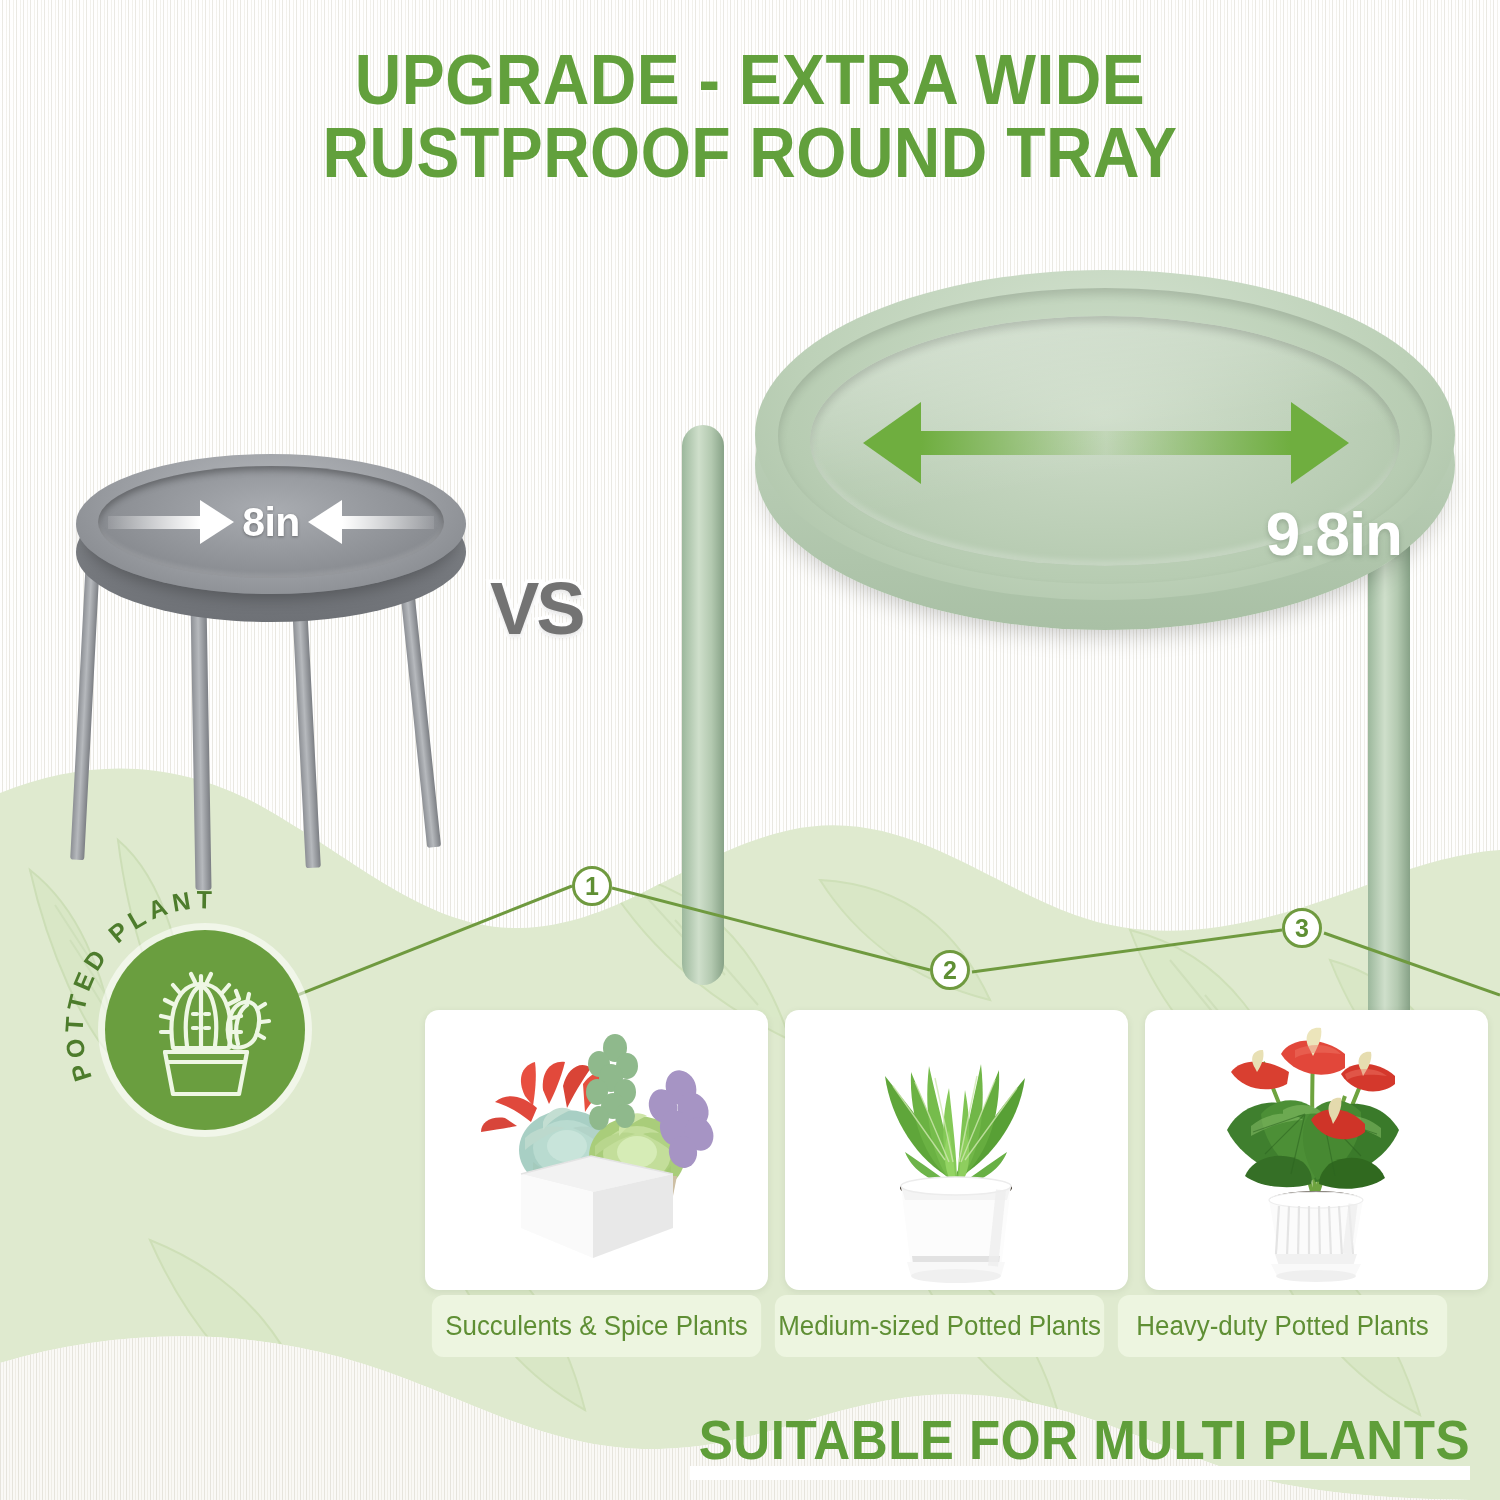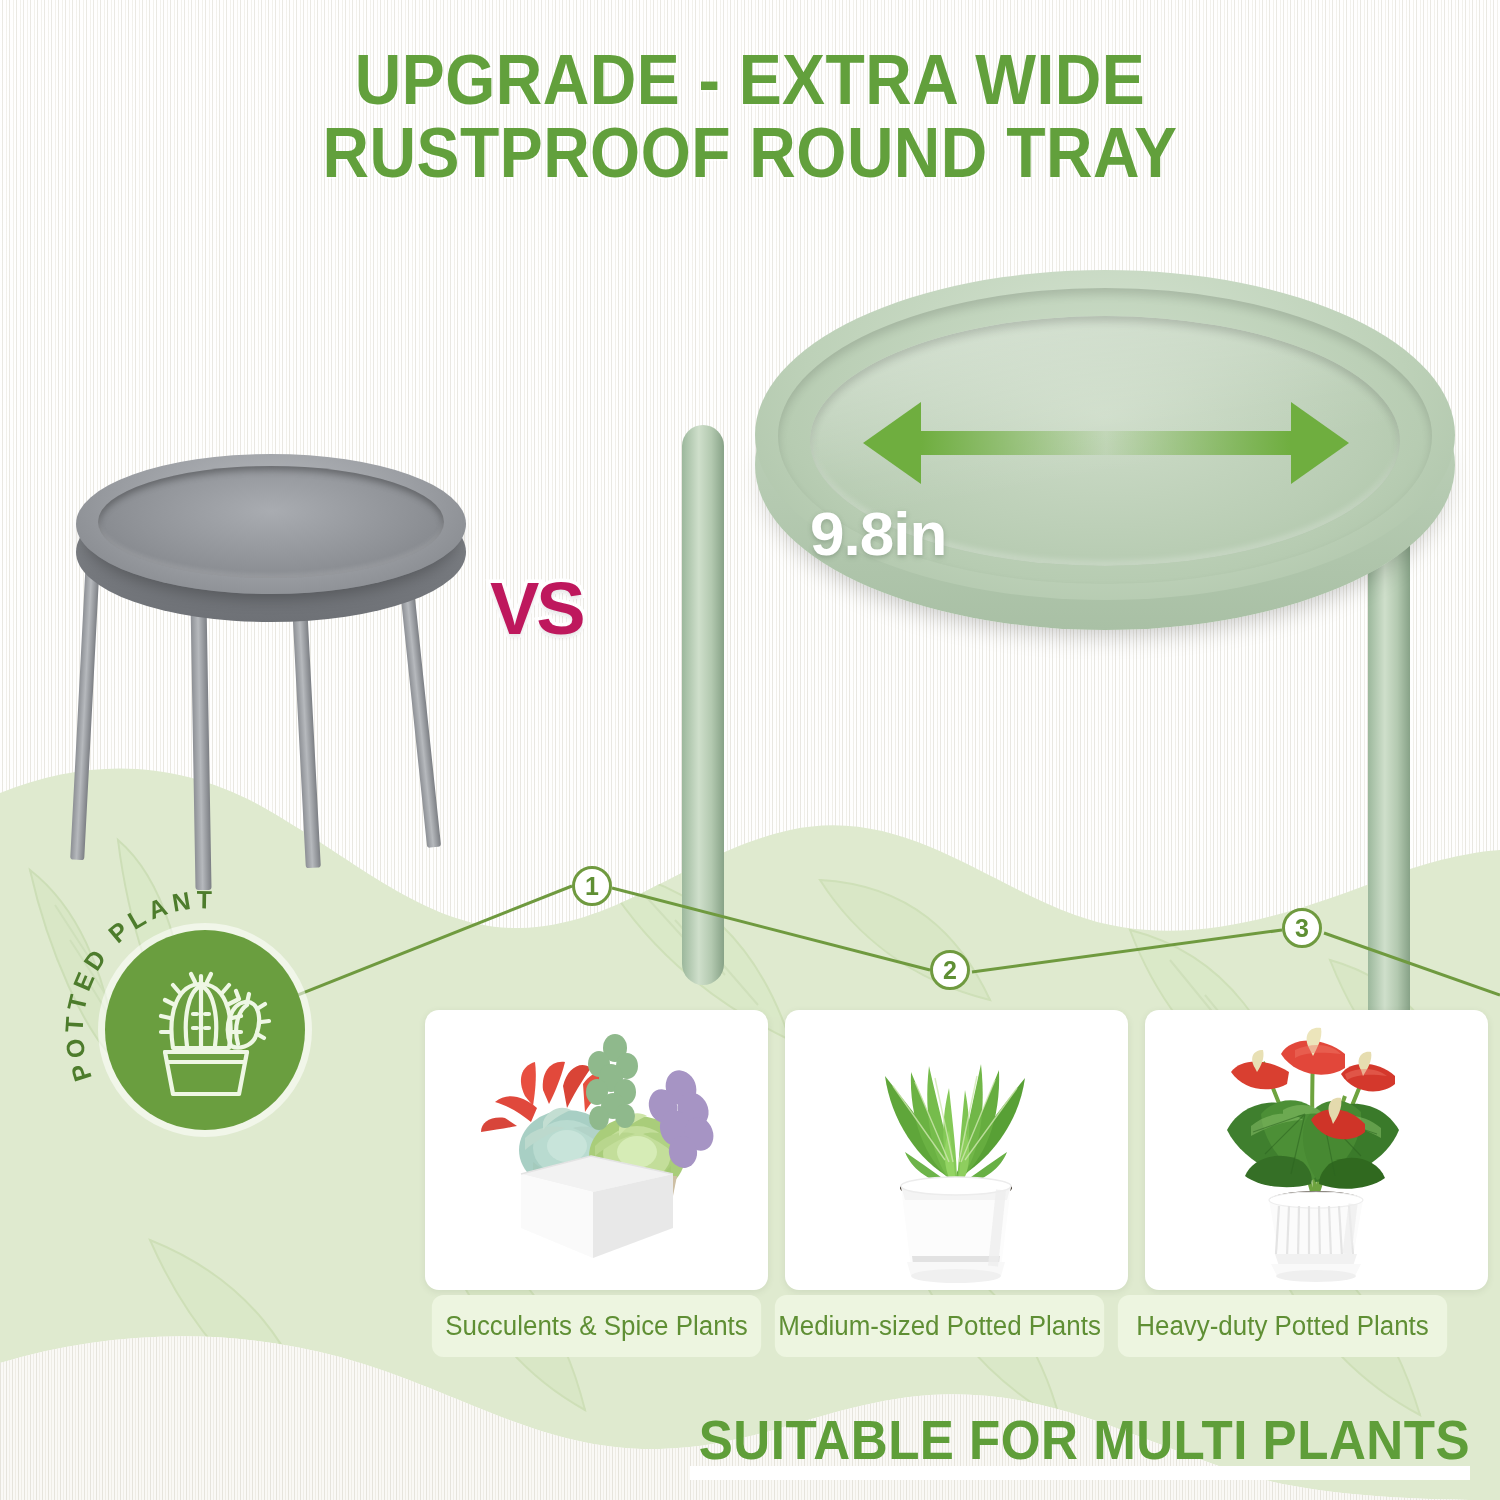--- a/index.html
+++ b/index.html
@@ -284,6 +284,13 @@
     <div class="grey-tray"></div>
     <div class="grey-tray-inner"></div>
 
+    <div class="grey-dim">
+      <div class="ar-white-shaft-l"></div>
+      <div class="ar-white-head-r"></div>
+      <div class="dim-label-grey">8in</div>
+      <div class="ar-white-head-l"></div>
+      <div class="ar-white-shaft-r"></div>
+    </div>
   </div>
 
   <div class="vs">VS</div>

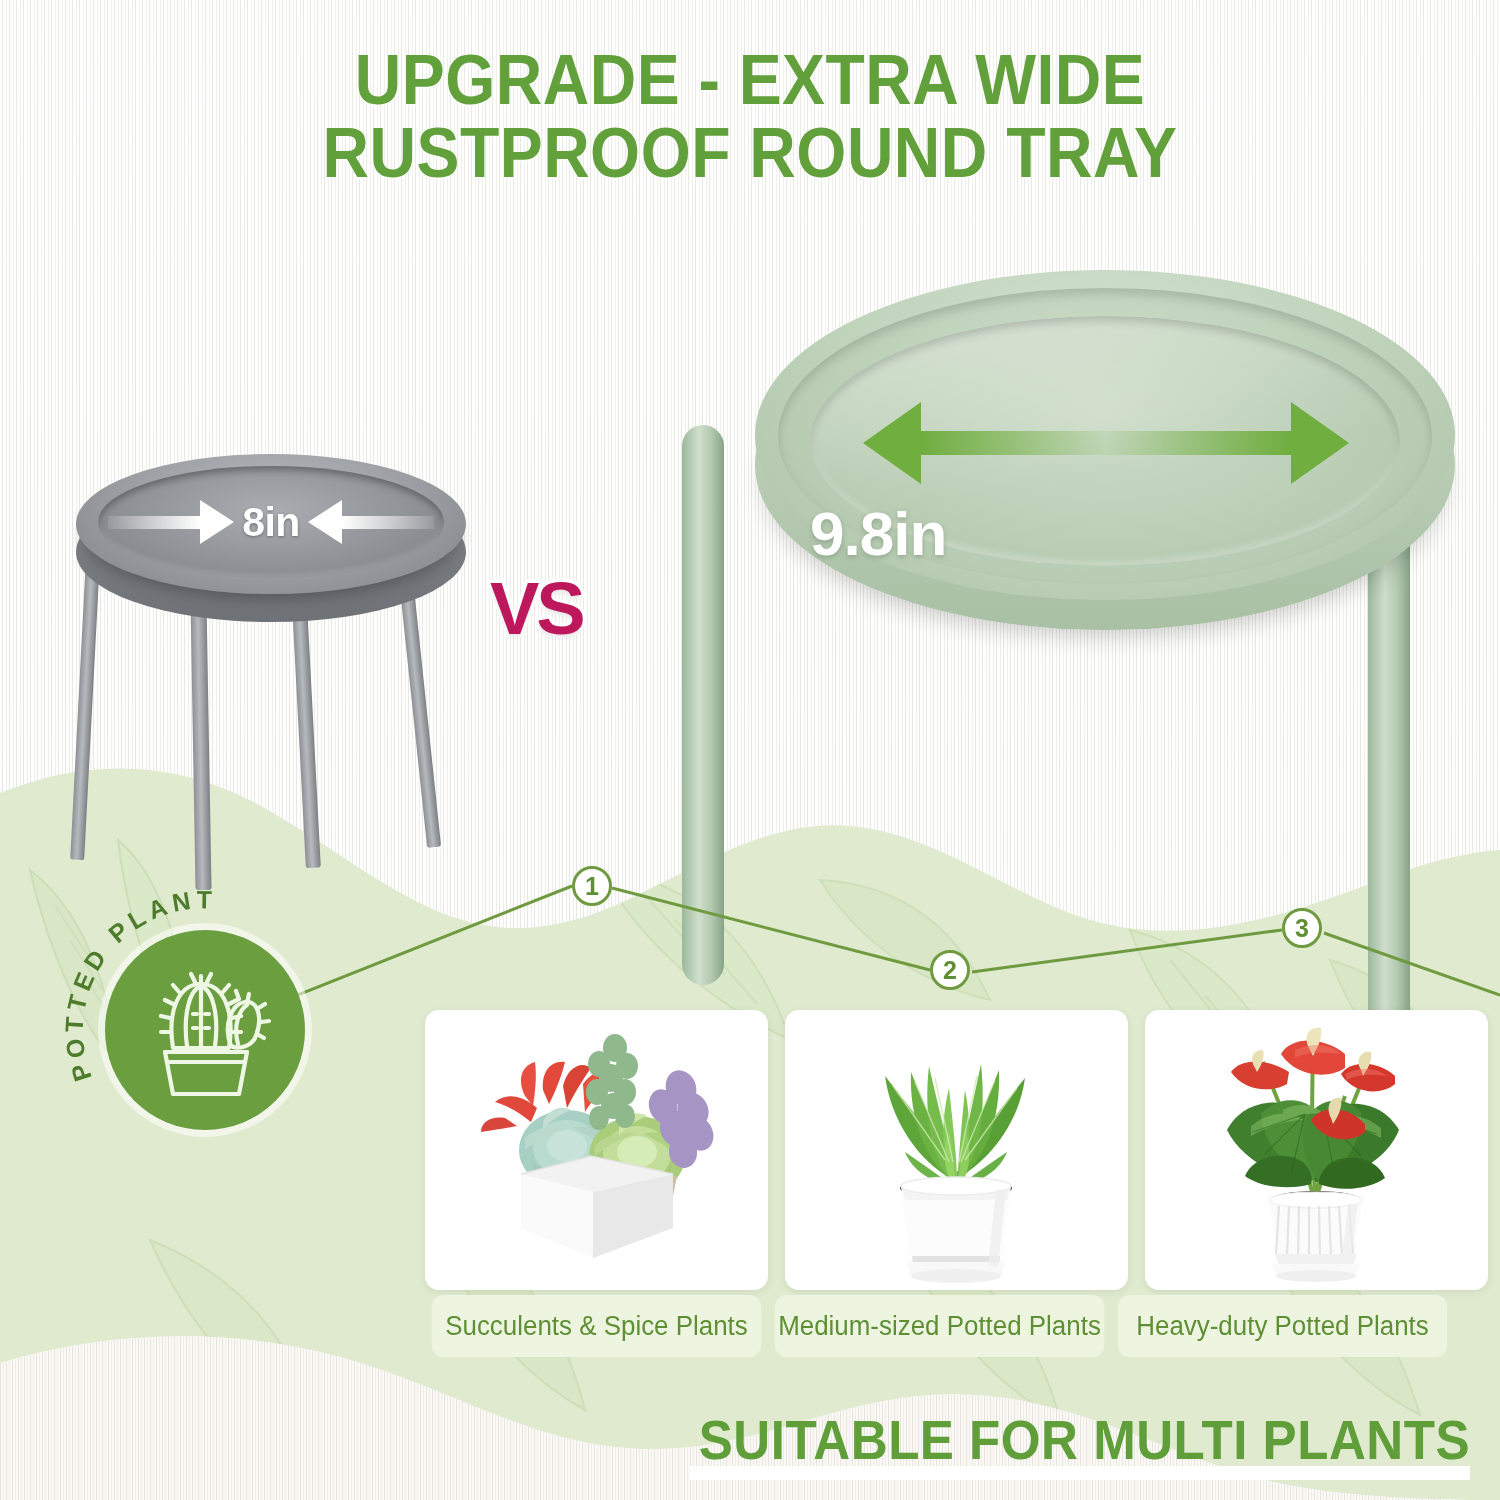--- a/index.html
+++ b/index.html
@@ -140,7 +140,7 @@
     border-left:58px solid #6fae3f;
   }
   .dim-label-green{
-    position:absolute;left:160px;top:228px;width:592px;text-align:left;
+    position:absolute;left:160px;top:228px;width:592px;text-align:right;
     color:#ffffff;font-weight:bold;font-size:62px;letter-spacing:-1px;
     text-shadow:0 2px 5px rgba(80,100,80,0.35);
   }

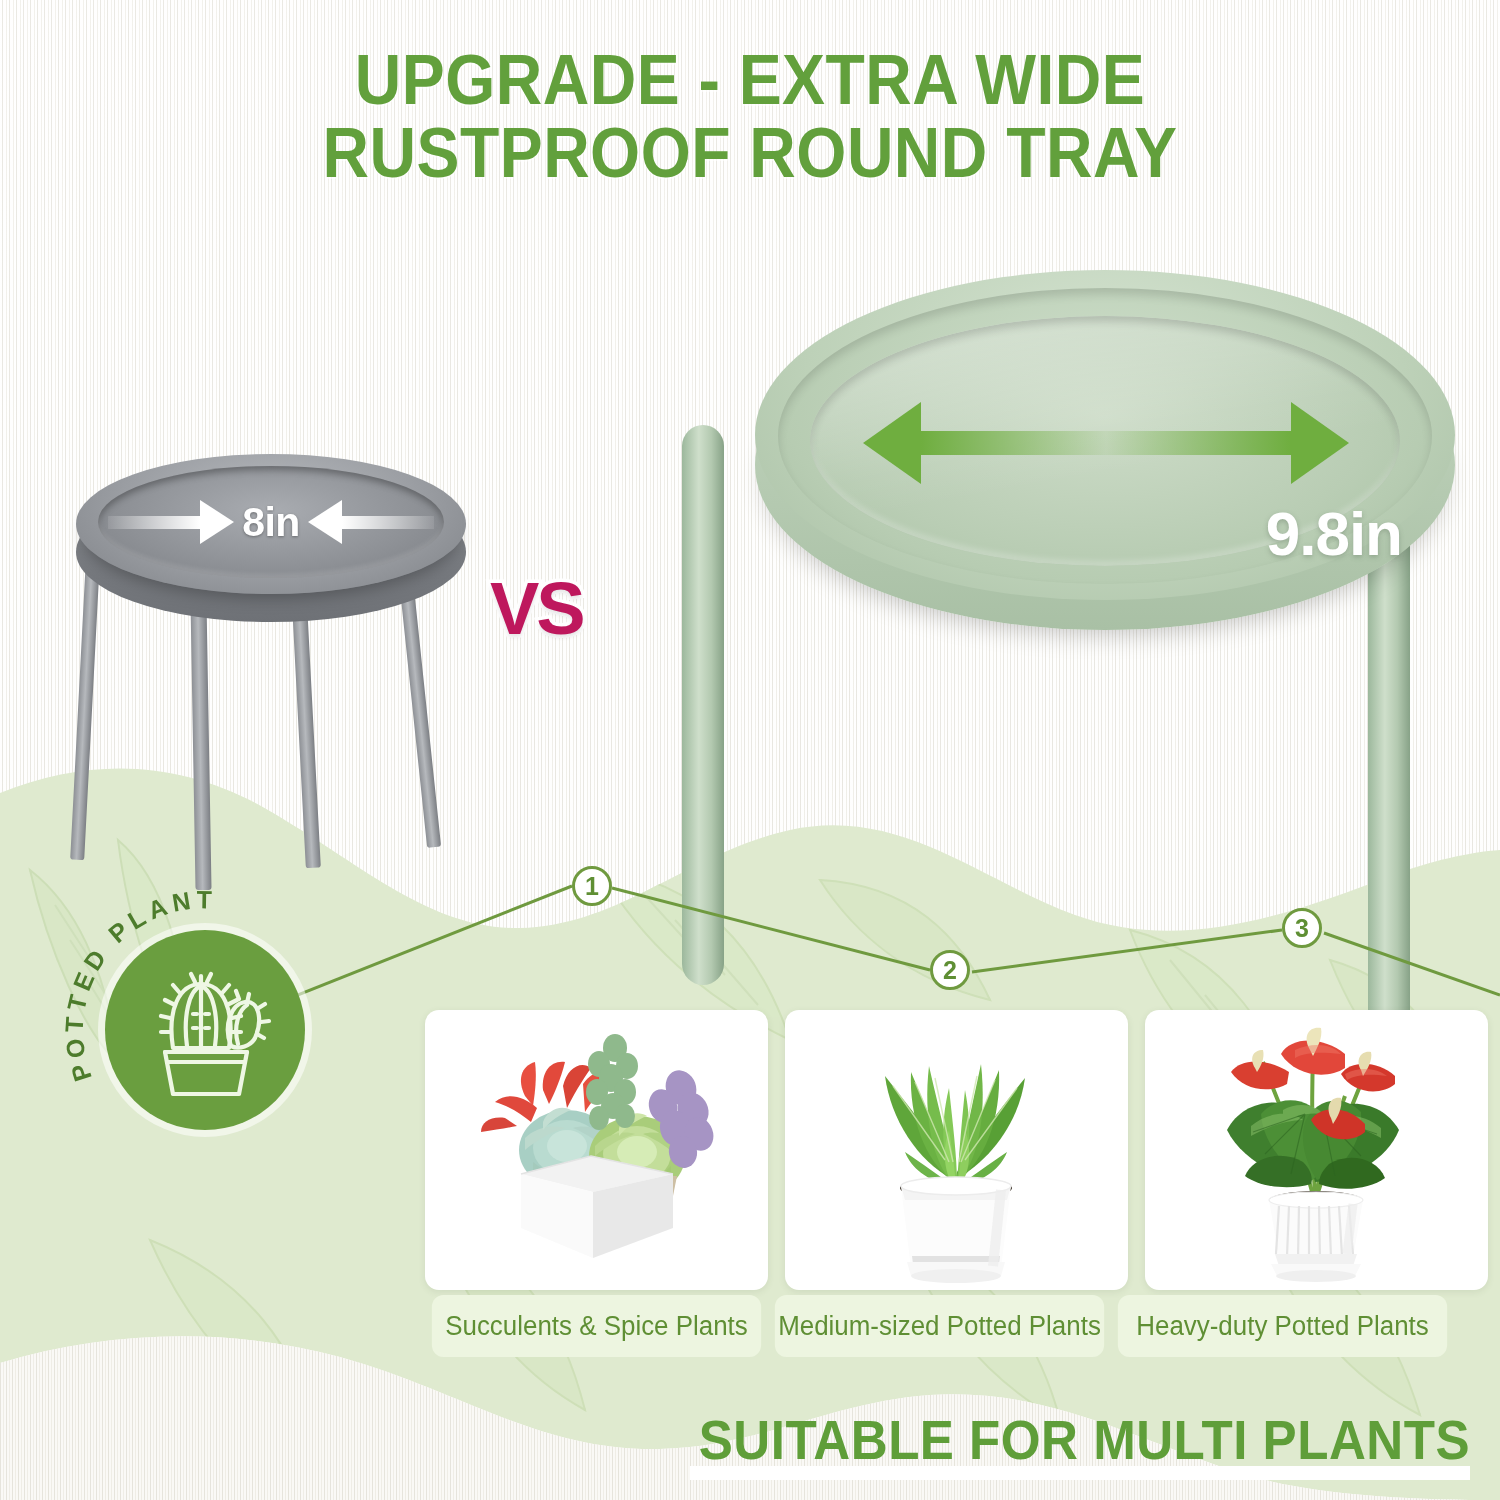--- a/index.html
+++ b/index.html
@@ -91,7 +91,7 @@
   
   .vs{
     position:absolute;left:490px;top:566px;
-    font-size:74px;font-weight:bold;color:#be185d;
+    font-size:74px;font-weight:bold;color:#737373;
     letter-spacing:-3px;
     -webkit-text-stroke:7px #ffffff;
     paint-order:stroke fill;

